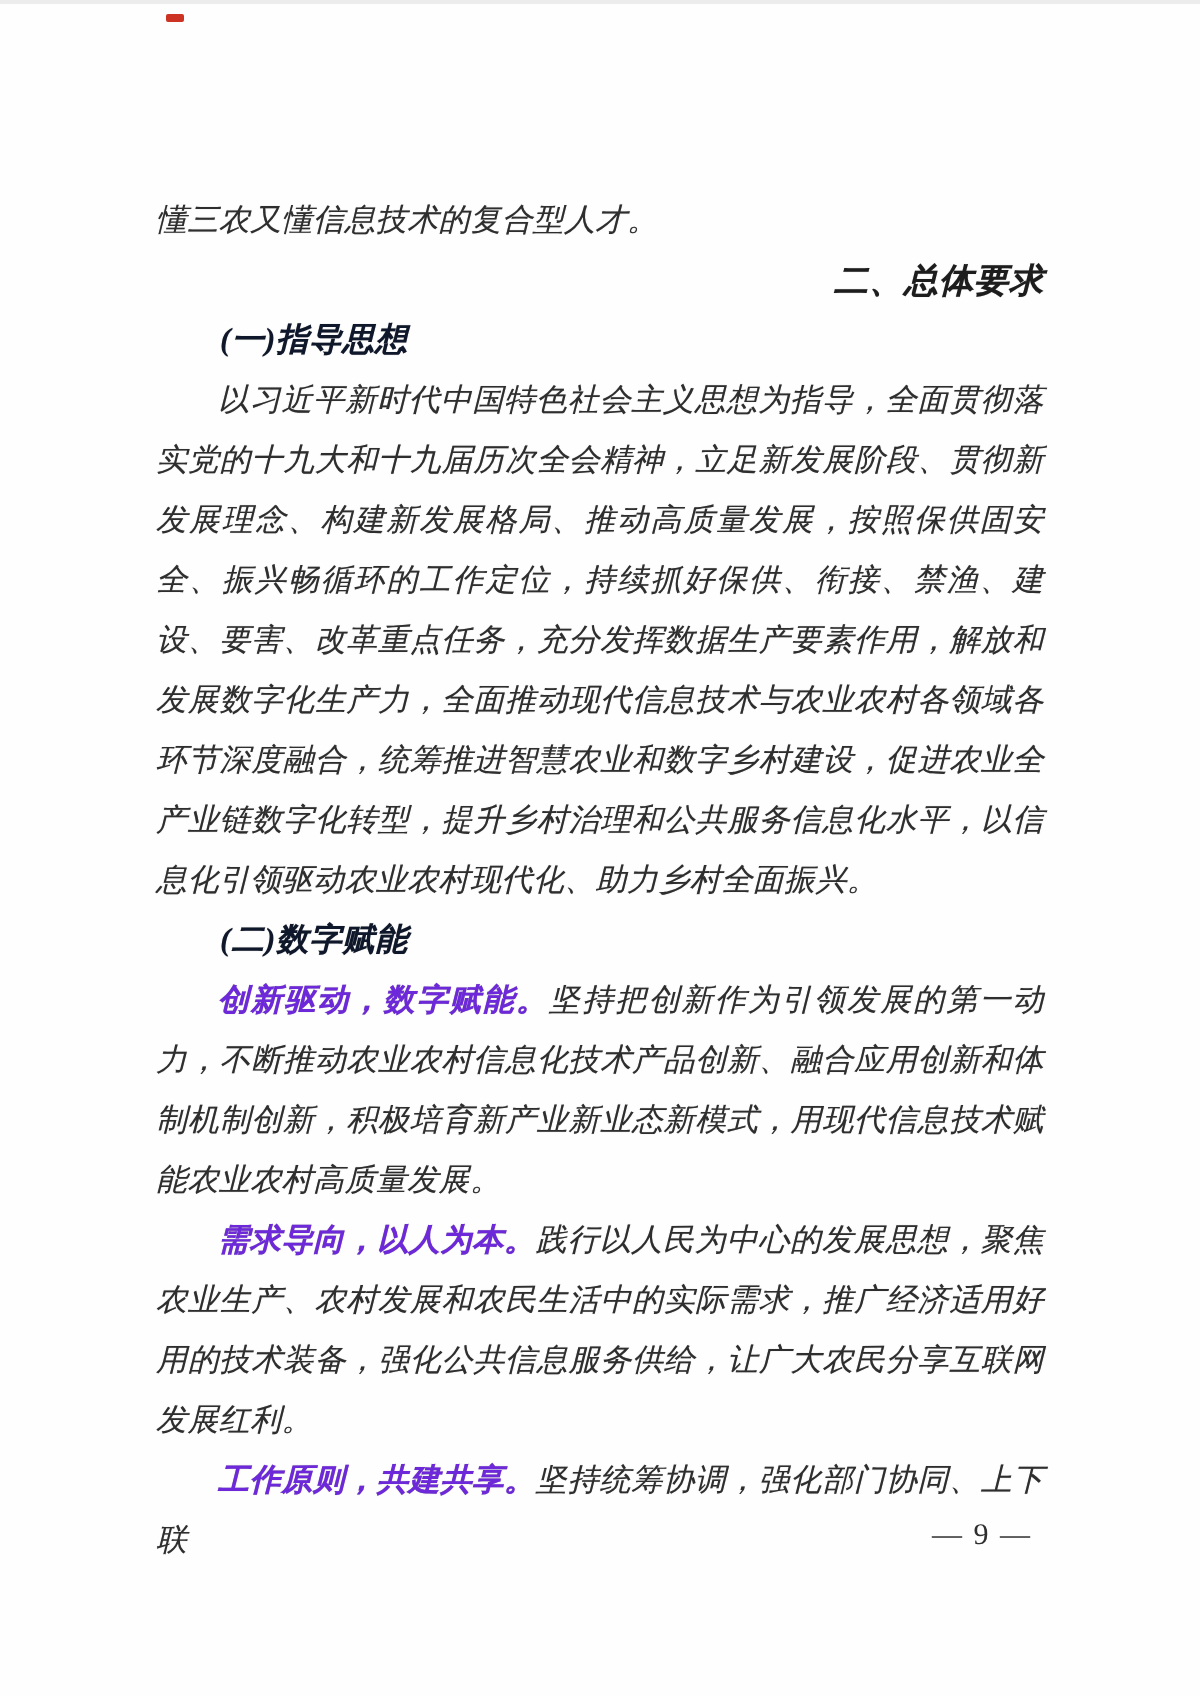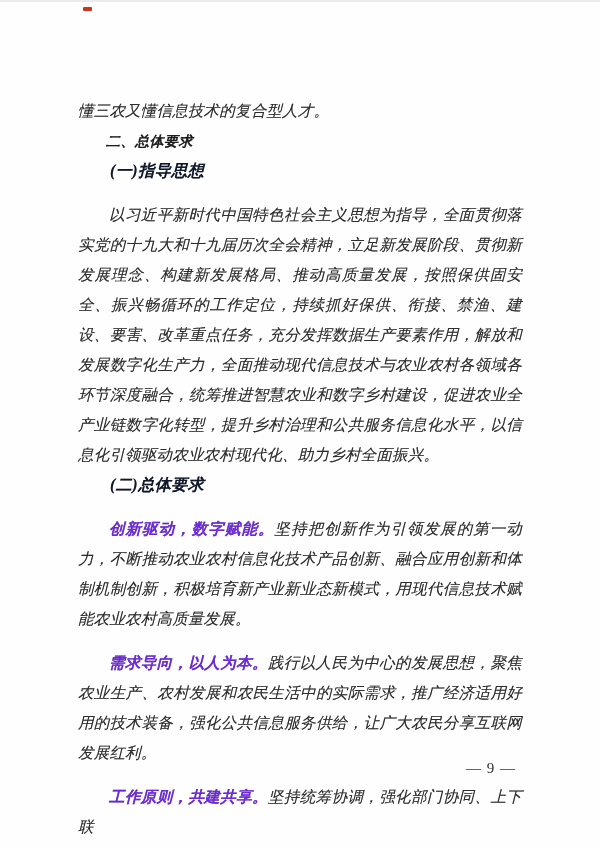--- a/index.html
+++ b/index.html
@@ -49,11 +49,11 @@
   .blk.h1 {
     font-family: "Liberation Sans", sans-serif;
     font-weight: bold;
-    font-size: 14px;
+    font-size: 17px;
     line-height: 30px;
     margin-left: 2em;
     color: #1d1d1d;
-    text-align: left;
+    text-align: right;
     letter-spacing: 0.5px;
   }
   .blk.h2 {

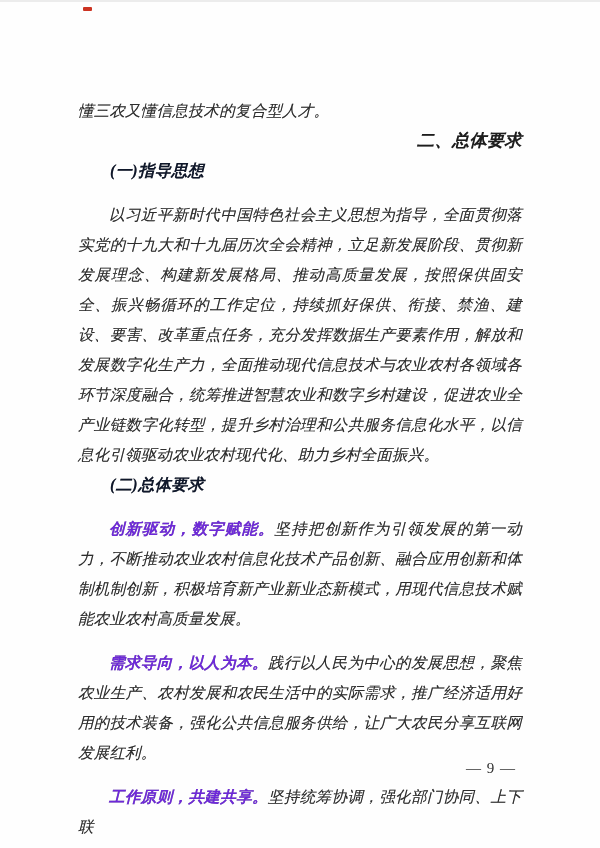--- a/index.html
+++ b/index.html
@@ -45,7 +45,7 @@
   }
   .doc-body .blk { margin: 0; padding: 0; font-style: italic; }
   .blk.continuation { text-indent: 0; }
-  .blk.para { text-indent: 2em; margin-top: 14px; }
+  .blk.para { text-indent: 2em; }
   .blk.h1 {
     font-family: "Liberation Sans", sans-serif;
     font-weight: bold;

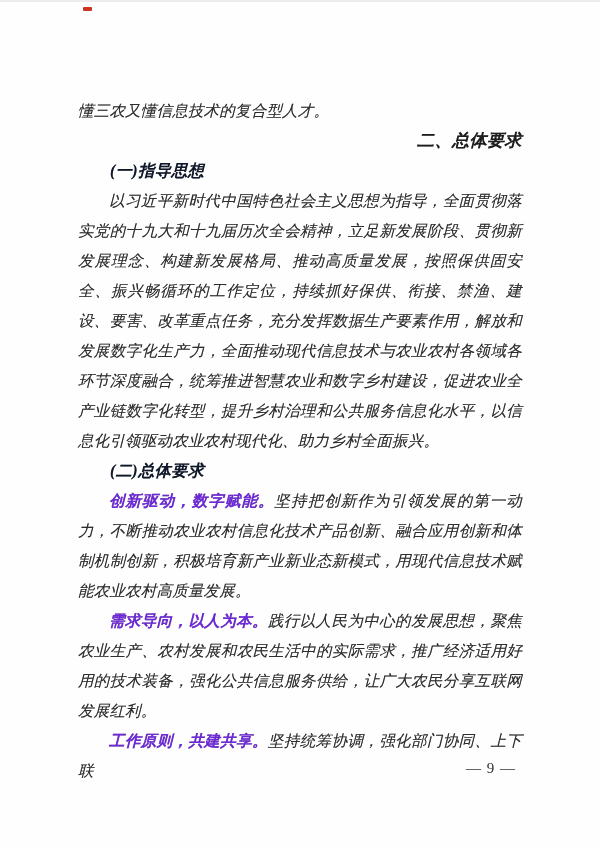--- a/index.html
+++ b/index.html
@@ -92,7 +92,7 @@
       <h2 class="blk h1">二、总体要求</h2>
       <h3 class="blk h2">(一)指导思想</h3>
       <p class="blk para">以习近平新时代中国特色社会主义思想为指导，全面贯彻落实党的十九大和十九届历次全会精神，立足新发展阶段、贯彻新发展理念、构建新发展格局、推动高质量发展，按照保供固安全、振兴畅循环的工作定位，持续抓好保供、衔接、禁渔、建设、要害、改革重点任务，充分发挥数据生产要素作用，解放和发展数字化生产力，全面推动现代信息技术与农业农村各领域各环节深度融合，统筹推进智慧农业和数字乡村建设，促进农业全产业链数字化转型，提升乡村治理和公共服务信息化水平，以信息化引领驱动农业农村现代化、助力乡村全面振兴。</p>
-      <h3 class="blk h2">(二)总体要求</h3>
+      <h3 class="blk h2">(二)数字赋能</h3>
       <p class="blk para"><strong>创新驱动，数字赋能。</strong>坚持把创新作为引领发展的第一动力，不断推动农业农村信息化技术产品创新、融合应用创新和体制机制创新，积极培育新产业新业态新模式，用现代信息技术赋能农业农村高质量发展。</p>
       <p class="blk para"><strong>需求导向，以人为本。</strong>践行以人民为中心的发展思想，聚焦农业生产、农村发展和农民生活中的实际需求，推广经济适用好用的技术装备，强化公共信息服务供给，让广大农民分享互联网发展红利。</p>
       <p class="blk para"><strong>工作原则，共建共享。</strong>坚持统筹协调，强化部门协同、上下联</p>

